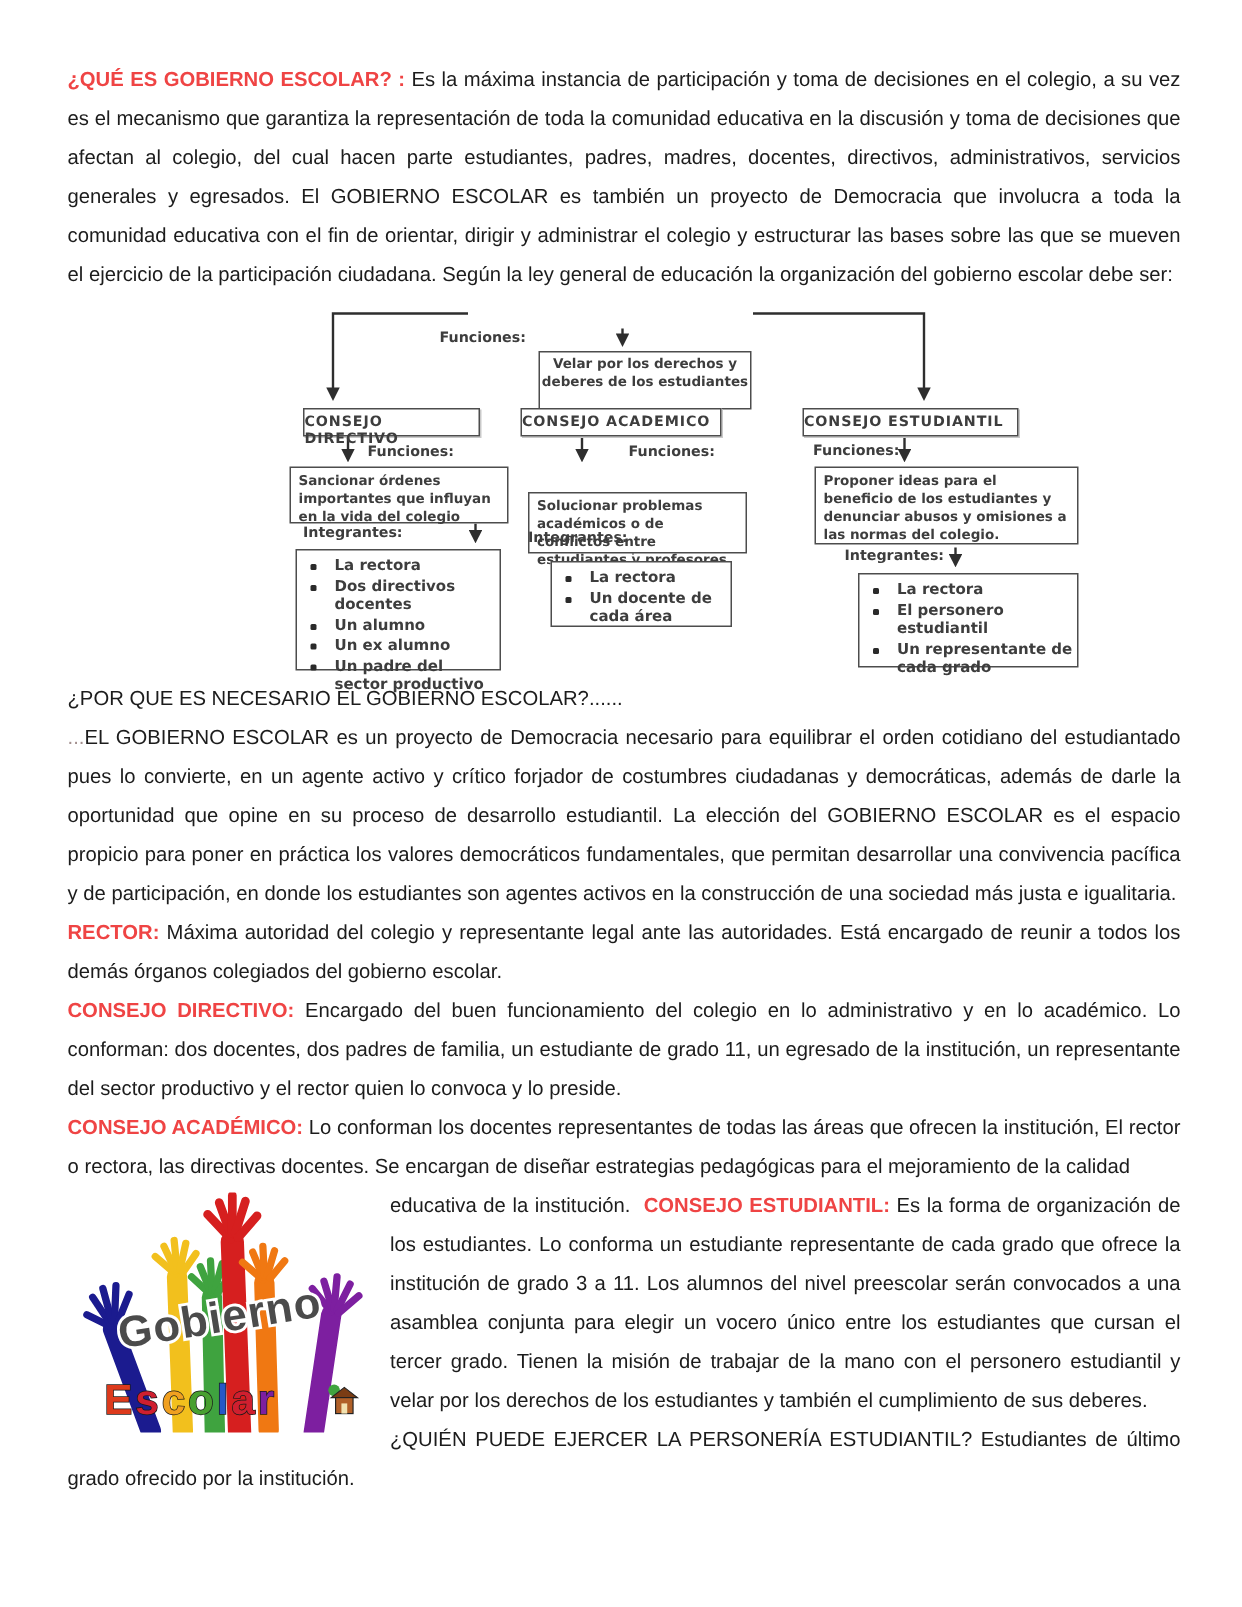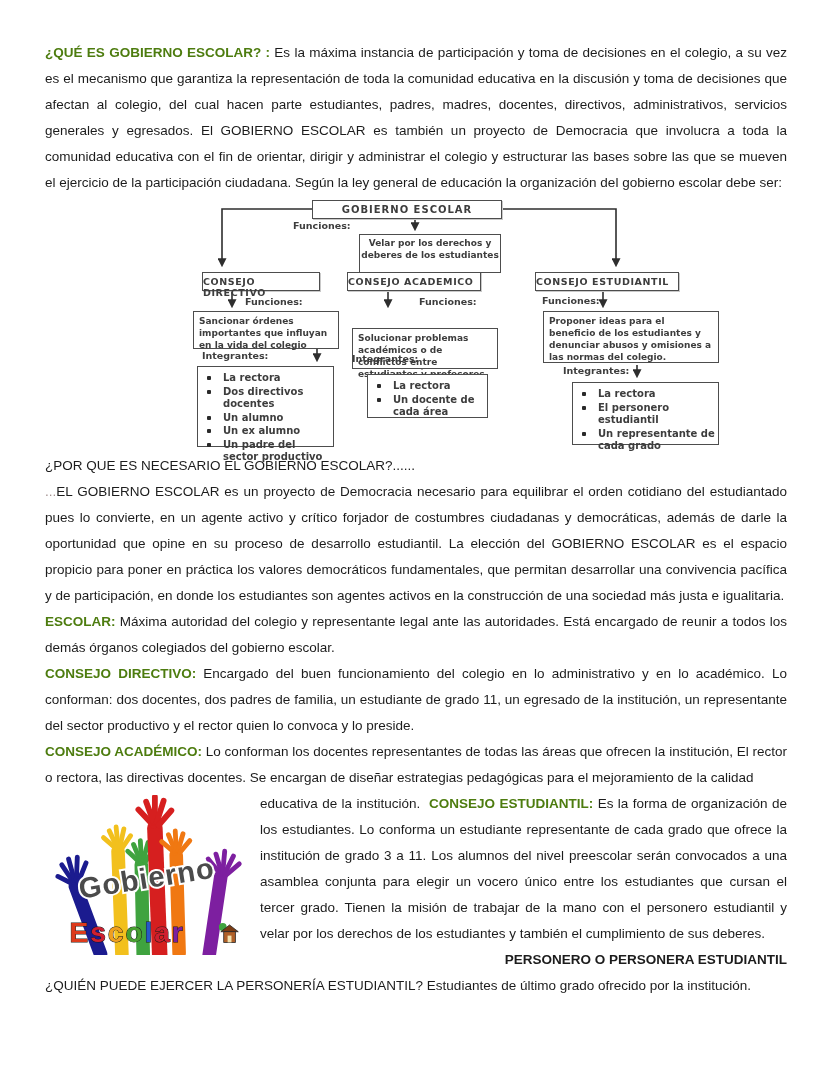--- a/index.html
+++ b/index.html
@@ -6,7 +6,7 @@
   body{width:828px;height:1071px;font-family:"Liberation Sans",sans-serif;}
   .page{box-sizing:border-box;width:828px;height:1071px;padding:40px 41px 0 45px;background:#fff;}
   p.body{margin:0;font-size:13.5px;line-height:26px;color:#1c1c1c;text-align:justify;}
-  p.body b{color:#4d7c0f;}
+  p.body b{color:#ef4444;}
   .right{text-align:right !important;}
   .bold{font-weight:bold;}
   .ell{color:#a3908f;}

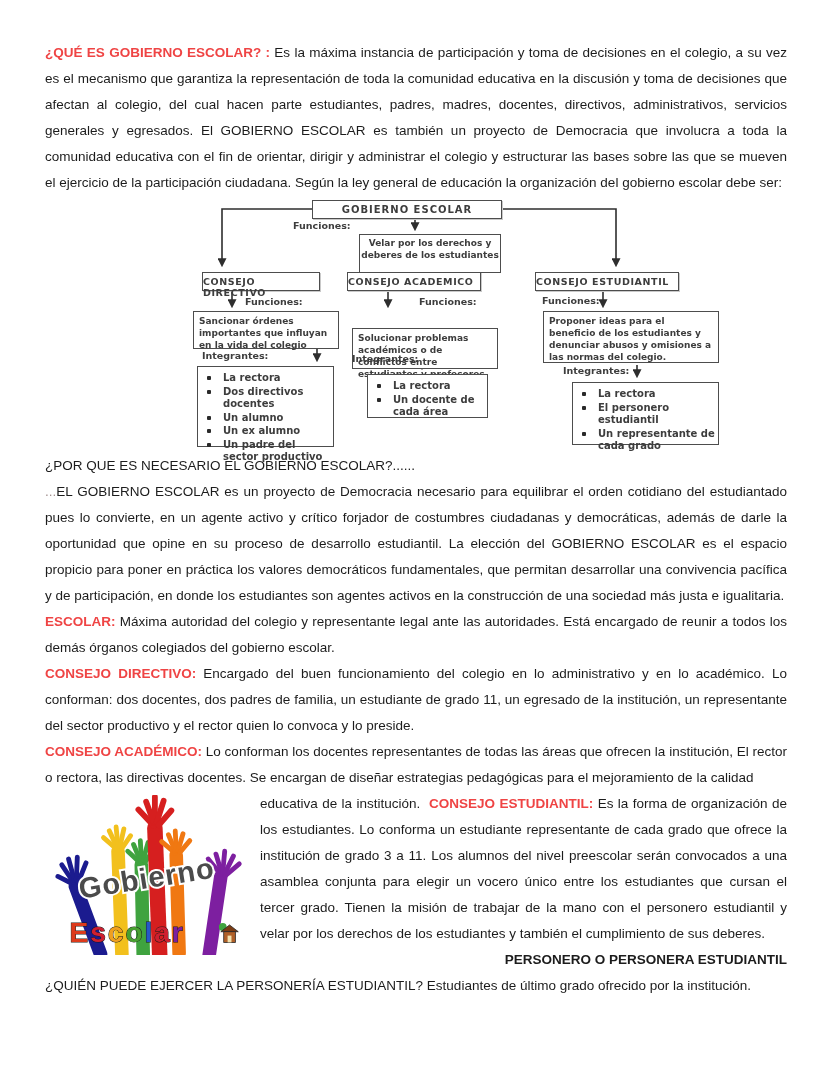--- a/index.html
+++ b/index.html
@@ -57,7 +57,6 @@
       </g>
     </svg>
 
-    <div class="dbox root-box" style="left:267px;top:2px;width:190px;height:19px">GOBIERNO ESCOLAR</div>
     <div class="dlabel" style="left:248px;top:22px">Funciones:</div>
     <div class="dbox velar" style="left:314px;top:36px;width:142px;height:39px">Velar por los derechos y deberes de los estudiantes</div>
 

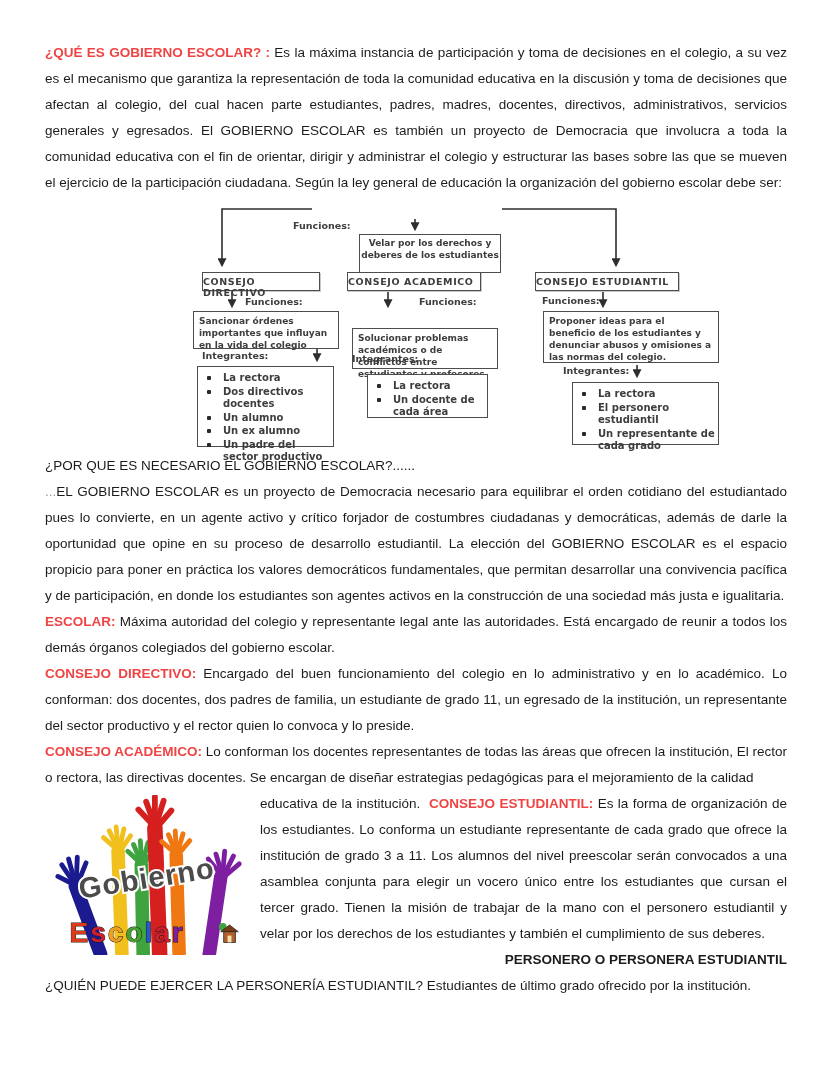--- a/index.html
+++ b/index.html
@@ -103,7 +103,7 @@
   <p class="body"><span>¿POR QUE ES NECESARIO EL GOBIERNO ESCOLAR?......</span></p>
   <p class="body"><span class="ell">...</span><span>EL GOBIERNO ESCOLAR es un proyecto de Democracia necesario para equilibrar el orden cotidiano del estudiantado pues lo convierte, en un agente activo y crítico forjador de costumbres ciudadanas y democráticas, además de darle la oportunidad que opine en su proceso de desarrollo estudiantil. La elección del GOBIERNO ESCOLAR es el espacio propicio para poner en práctica los valores democráticos fundamentales, que permitan desarrollar una convivencia pacífica y de participación, en donde los estudiantes son agentes activos en la construcción de una sociedad más justa e igualitaria.</span></p>
 
-  <p class="body"><b>ESCOLAR:</b> <span>Máxima autoridad del colegio y representante legal ante las autoridades. Está encargado de reunir a todos los demás órganos colegiados del gobierno escolar.</span></p>
+  <p class="body"><b>RECTOR:</b> <span>Máxima autoridad del colegio y representante legal ante las autoridades. Está encargado de reunir a todos los demás órganos colegiados del gobierno escolar.</span></p>
 
   <p class="body"><b>CONSEJO DIRECTIVO:</b> <span>Encargado del buen funcionamiento del colegio en lo administrativo y en lo académico. Lo conforman: dos docentes, dos padres de familia, un estudiante de grado 11, un egresado de la institución, un representante del sector productivo y el rector quien lo convoca y lo preside.</span></p>
 

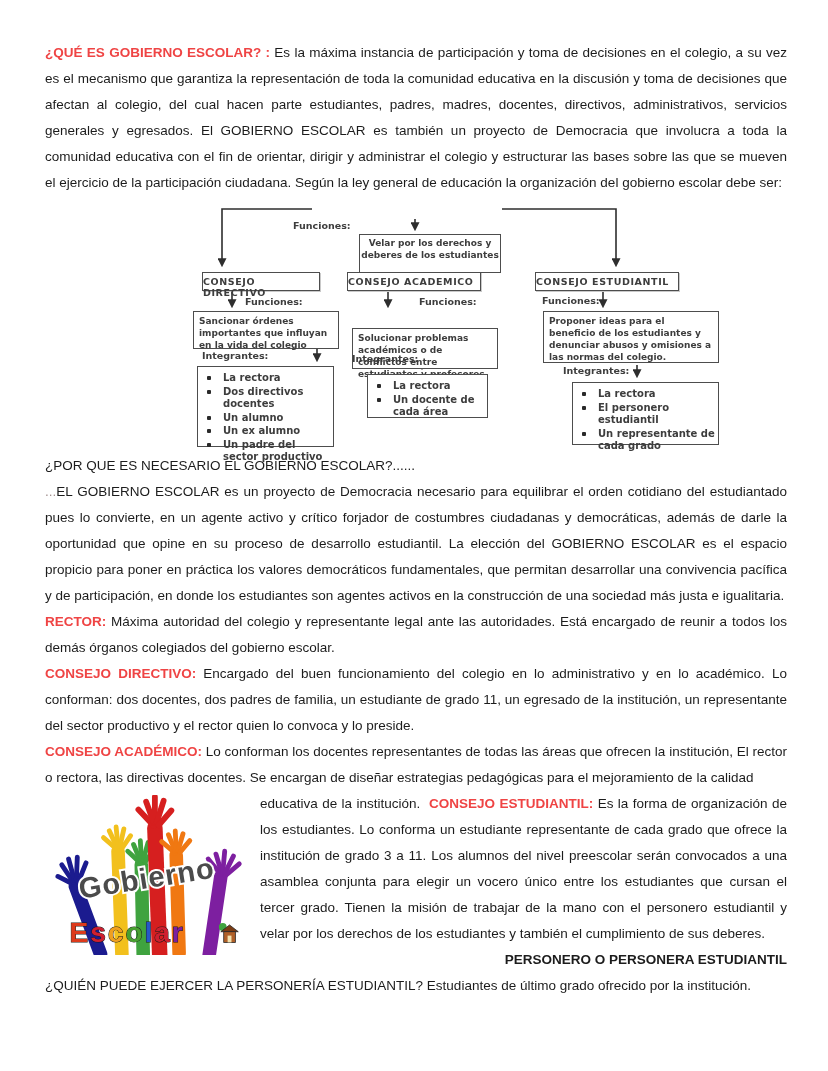--- a/index.html
+++ b/index.html
@@ -182,7 +182,6 @@
       </svg>
     </div>
     <p class="body"><span>educativa de la institución.</span>&nbsp; <b>CONSEJO ESTUDIANTIL:</b> <span>Es la forma de organización de los estudiantes. Lo conforma un estudiante representante de cada grado que ofrece la institución de grado 3 a 11. Los alumnos del nivel preescolar serán convocados a una asamblea conjunta para elegir un vocero único entre los estudiantes que cursan el tercer grado. Tienen la misión de trabajar de la mano con el personero estudiantil y velar por los derechos de los estudiantes y también el cumplimiento de sus deberes.</span></p>
-    <p class="body right bold">PERSONERO O PERSONERA ESTUDIANTIL</p>
   </div>
 
   <p class="body"><span>¿QUIÉN PUEDE EJERCER LA PERSONERÍA ESTUDIANTIL?</span> <span>Estudiantes de último grado ofrecido por la institución.</span></p>

